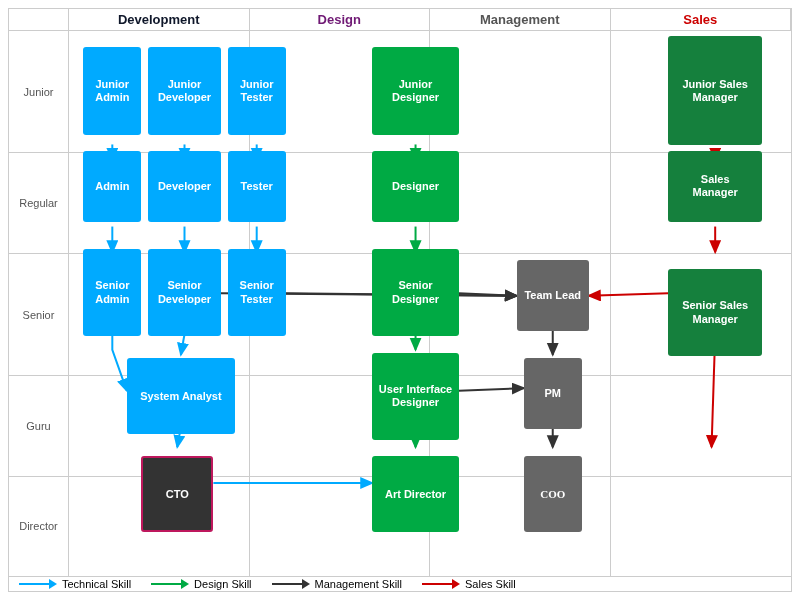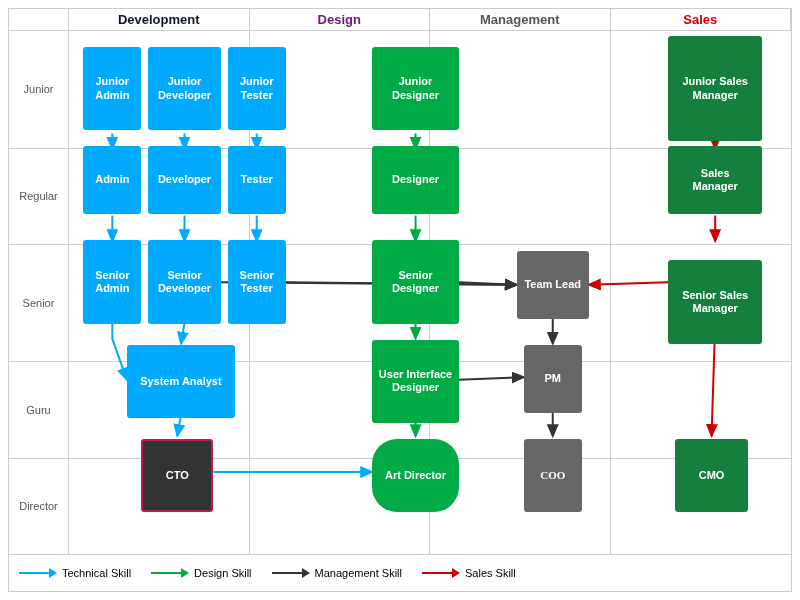--- a/index.html
+++ b/index.html
@@ -268,7 +268,7 @@
 
         <div class="node node-dark" style="left:10%;top:78%;width:10%;height:14%;">CTO</div>
 
-        <div class="node node-green" style="left:42%;top:78%;width:12%;height:14%;border-radius:25px;">Art Director</div>
+        <div class="node node-green" style="left:42%;top:78%;width:12%;height:14%;">Art Director</div>
 
         <div class="node node-gray" style="left:63%;top:78%;width:8%;height:14%;font-family:Liberation Serif, serif;">COO</div>
 

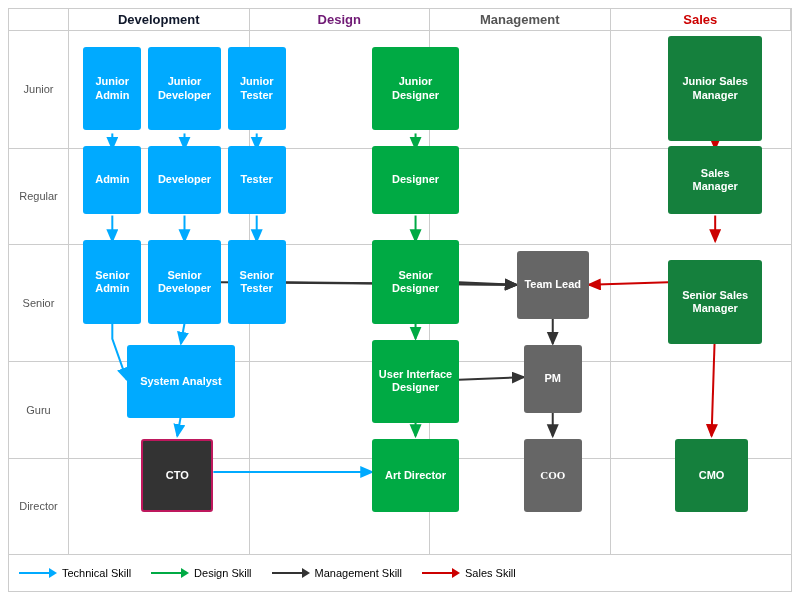--- a/index.html
+++ b/index.html
@@ -272,7 +272,6 @@
 
         <div class="node node-gray" style="left:63%;top:78%;width:8%;height:14%;font-family:Liberation Serif, serif;">COO</div>
 
-        <div class="node node-red" style="left:84%;top:78%;width:10%;height:14%;">CMO</div>
       </div>
     </div>
 

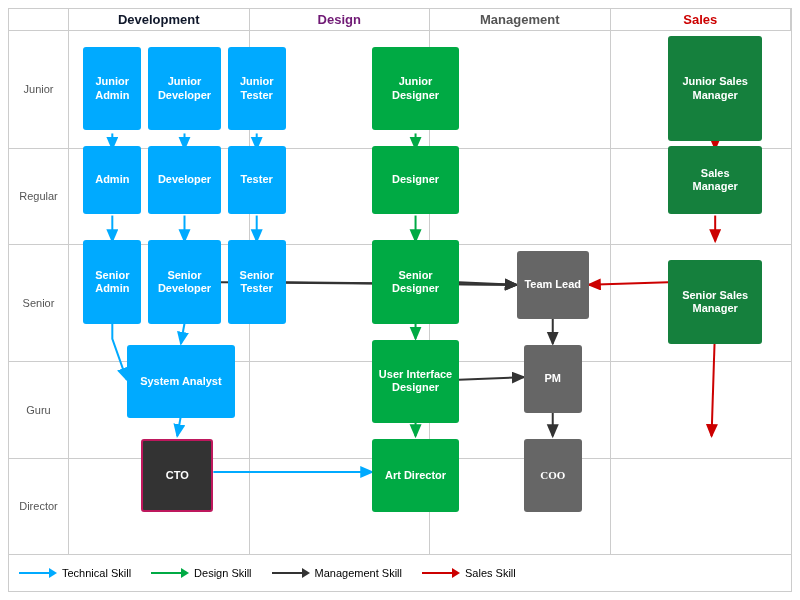--- a/index.html
+++ b/index.html
@@ -120,7 +120,7 @@
     .legend {
       display: flex;
       gap: 20px;
-      padding: 12px 10px;
+      padding: 1px 10px;
       border-top: 1px solid #ccc;
       font-size: 11px;
       align-items: center;

